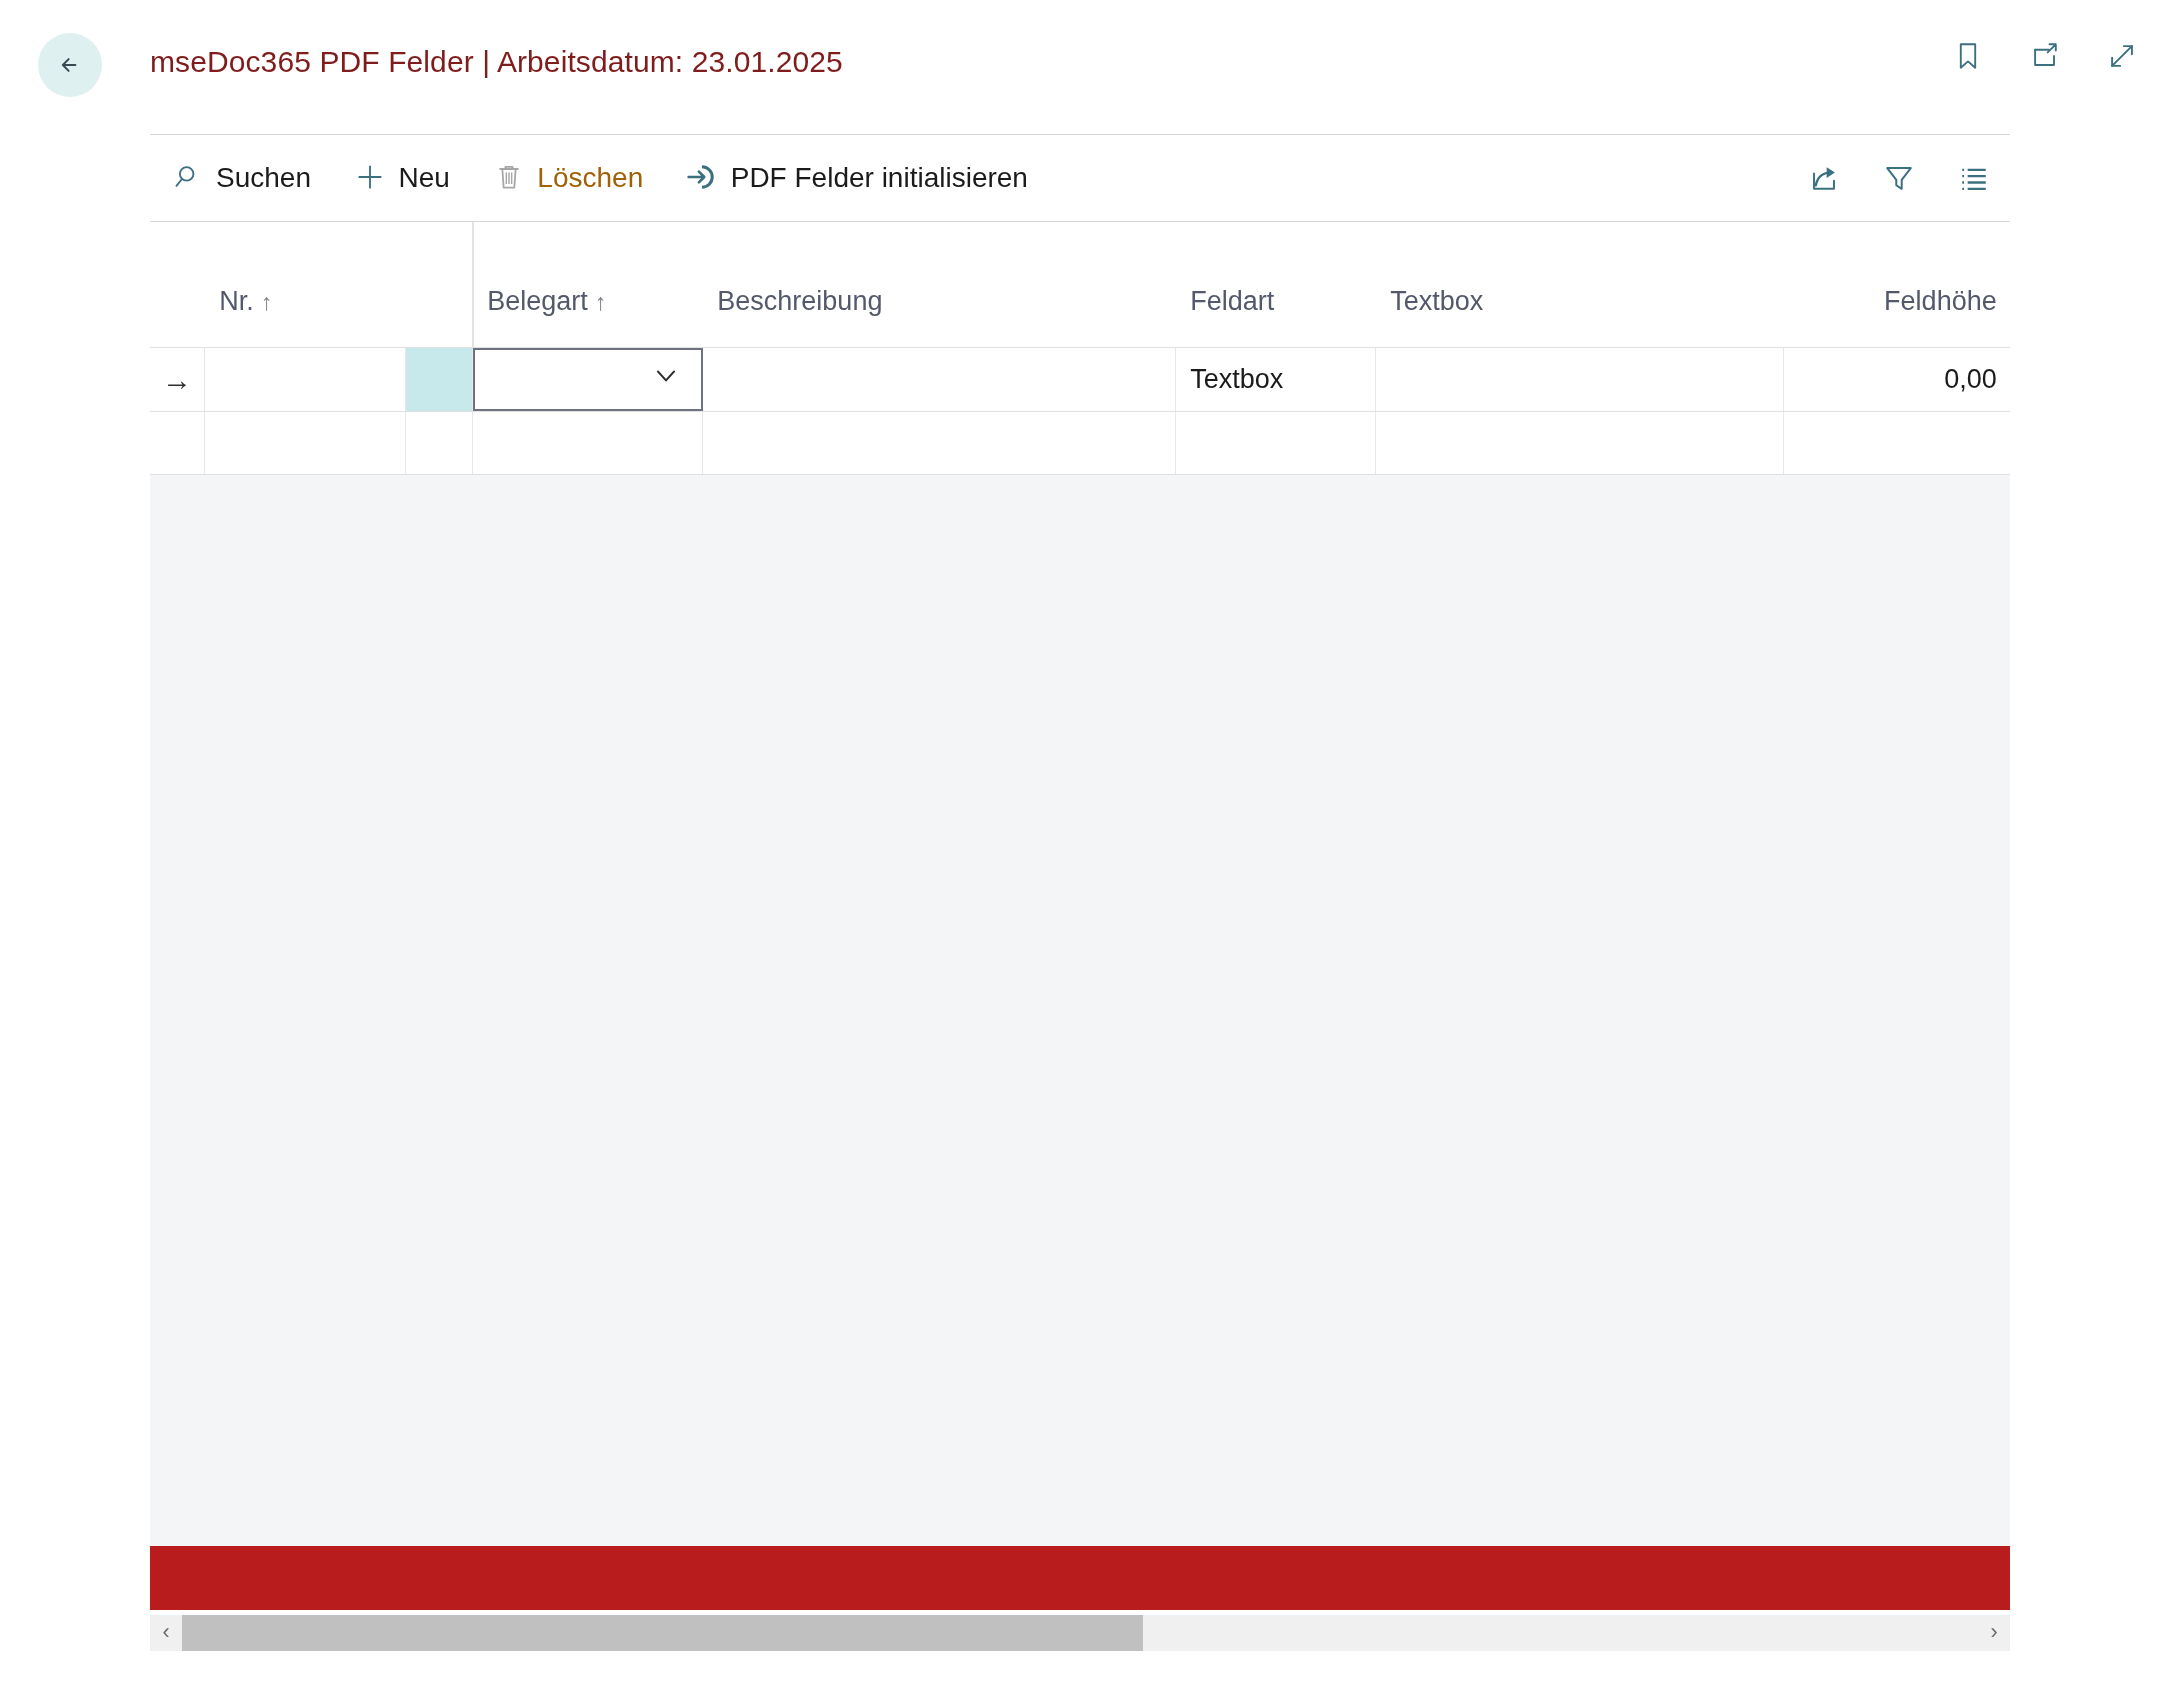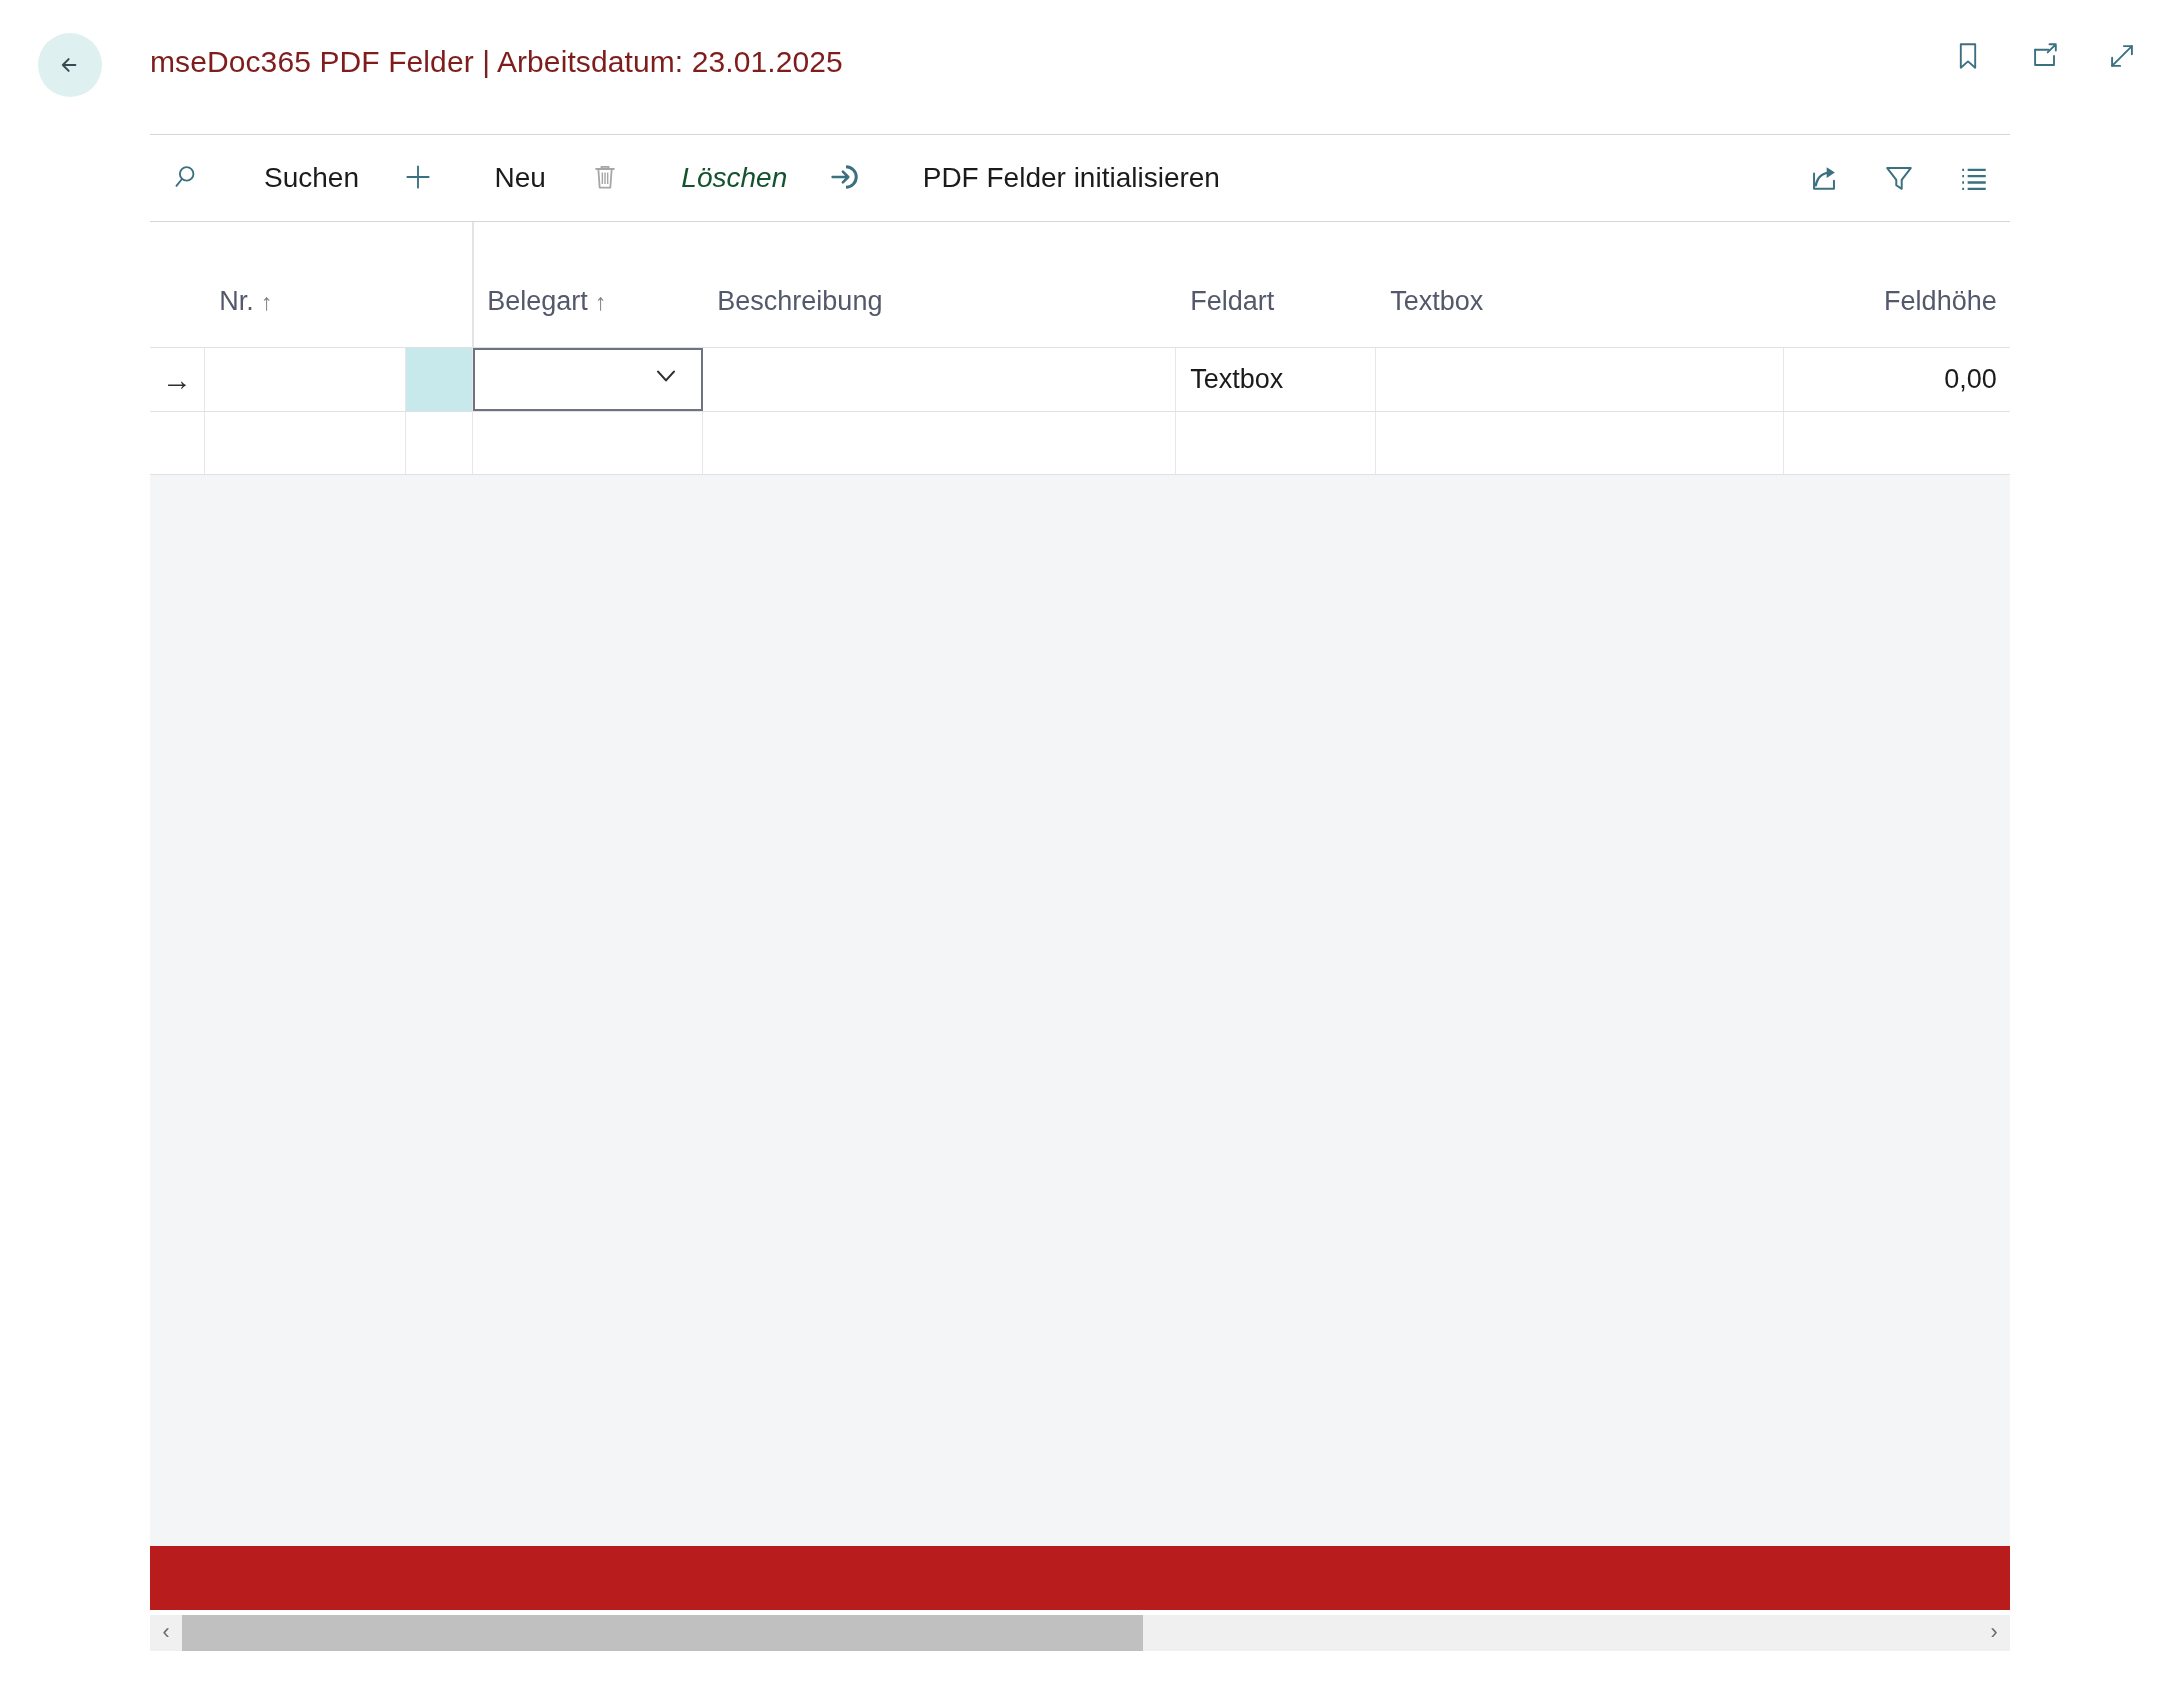--- a/index.html
+++ b/index.html
@@ -84,7 +84,6 @@
   .tb-item .tb-label {
     font-size: 28px;
     color: #1b1b1b;
-    margin-left: 48px;
   }
   .tb-item.active { background: #ebebeb; }
   .tb-item.disabled { cursor: default; }

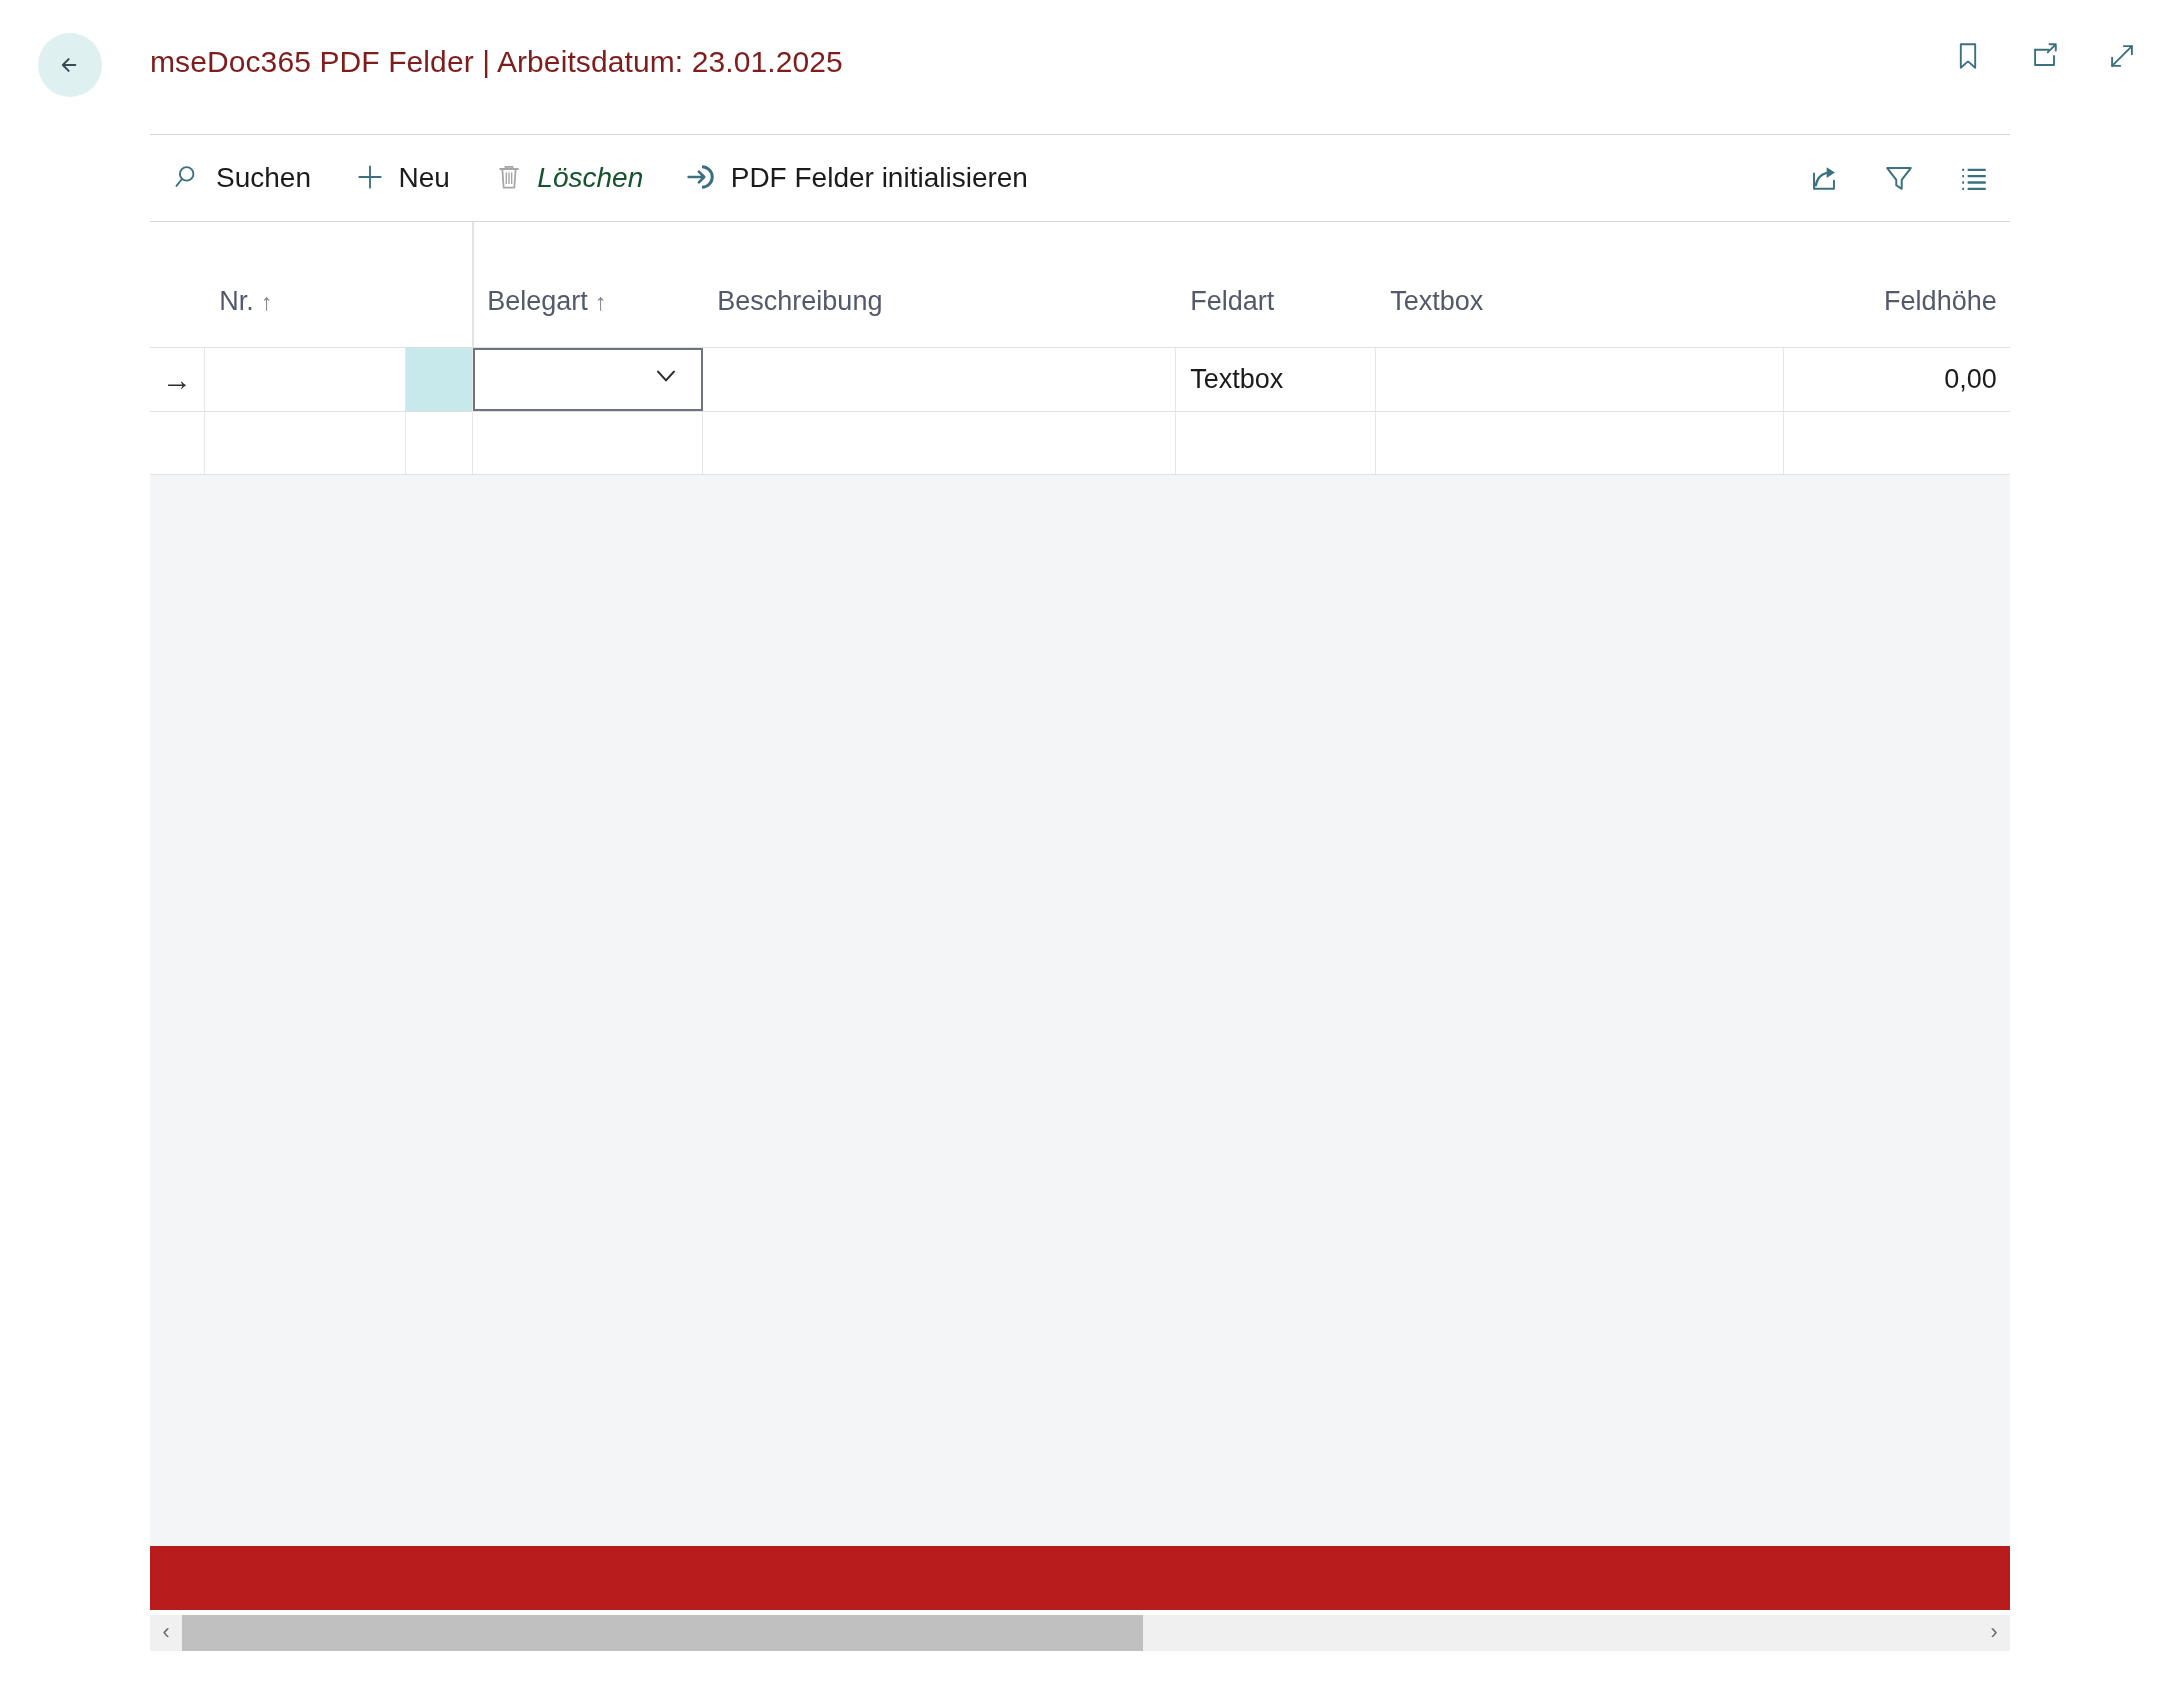--- a/index.html
+++ b/index.html
@@ -87,7 +87,7 @@
   }
   .tb-item.active { background: #ebebeb; }
   .tb-item.disabled { cursor: default; }
-  .tb-item.disabled .tb-label { color: #14532d; font-style: italic; }
+  .tb-item.disabled .tb-label { color: #a16207; }
 
   .tb-right {
     margin-left: auto;

